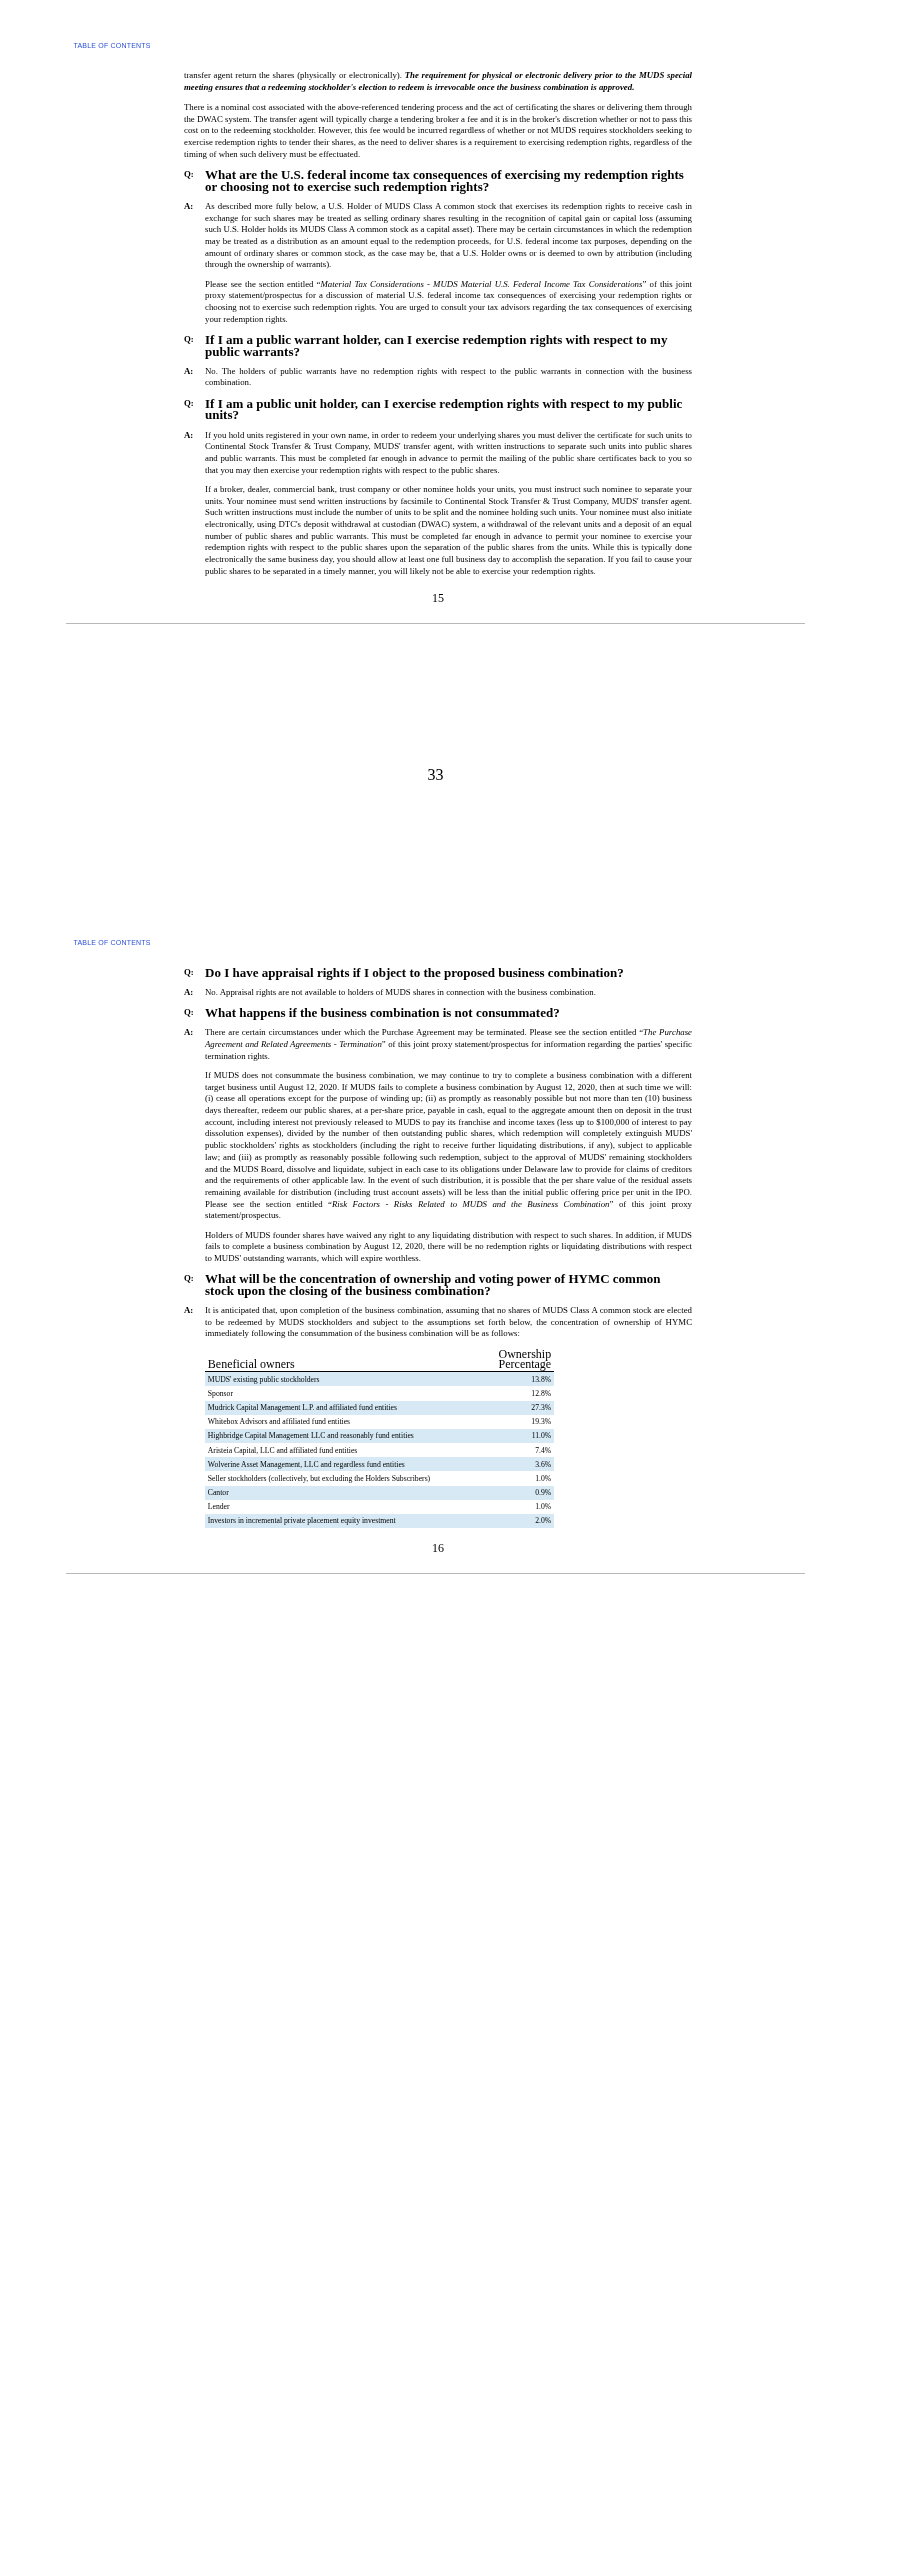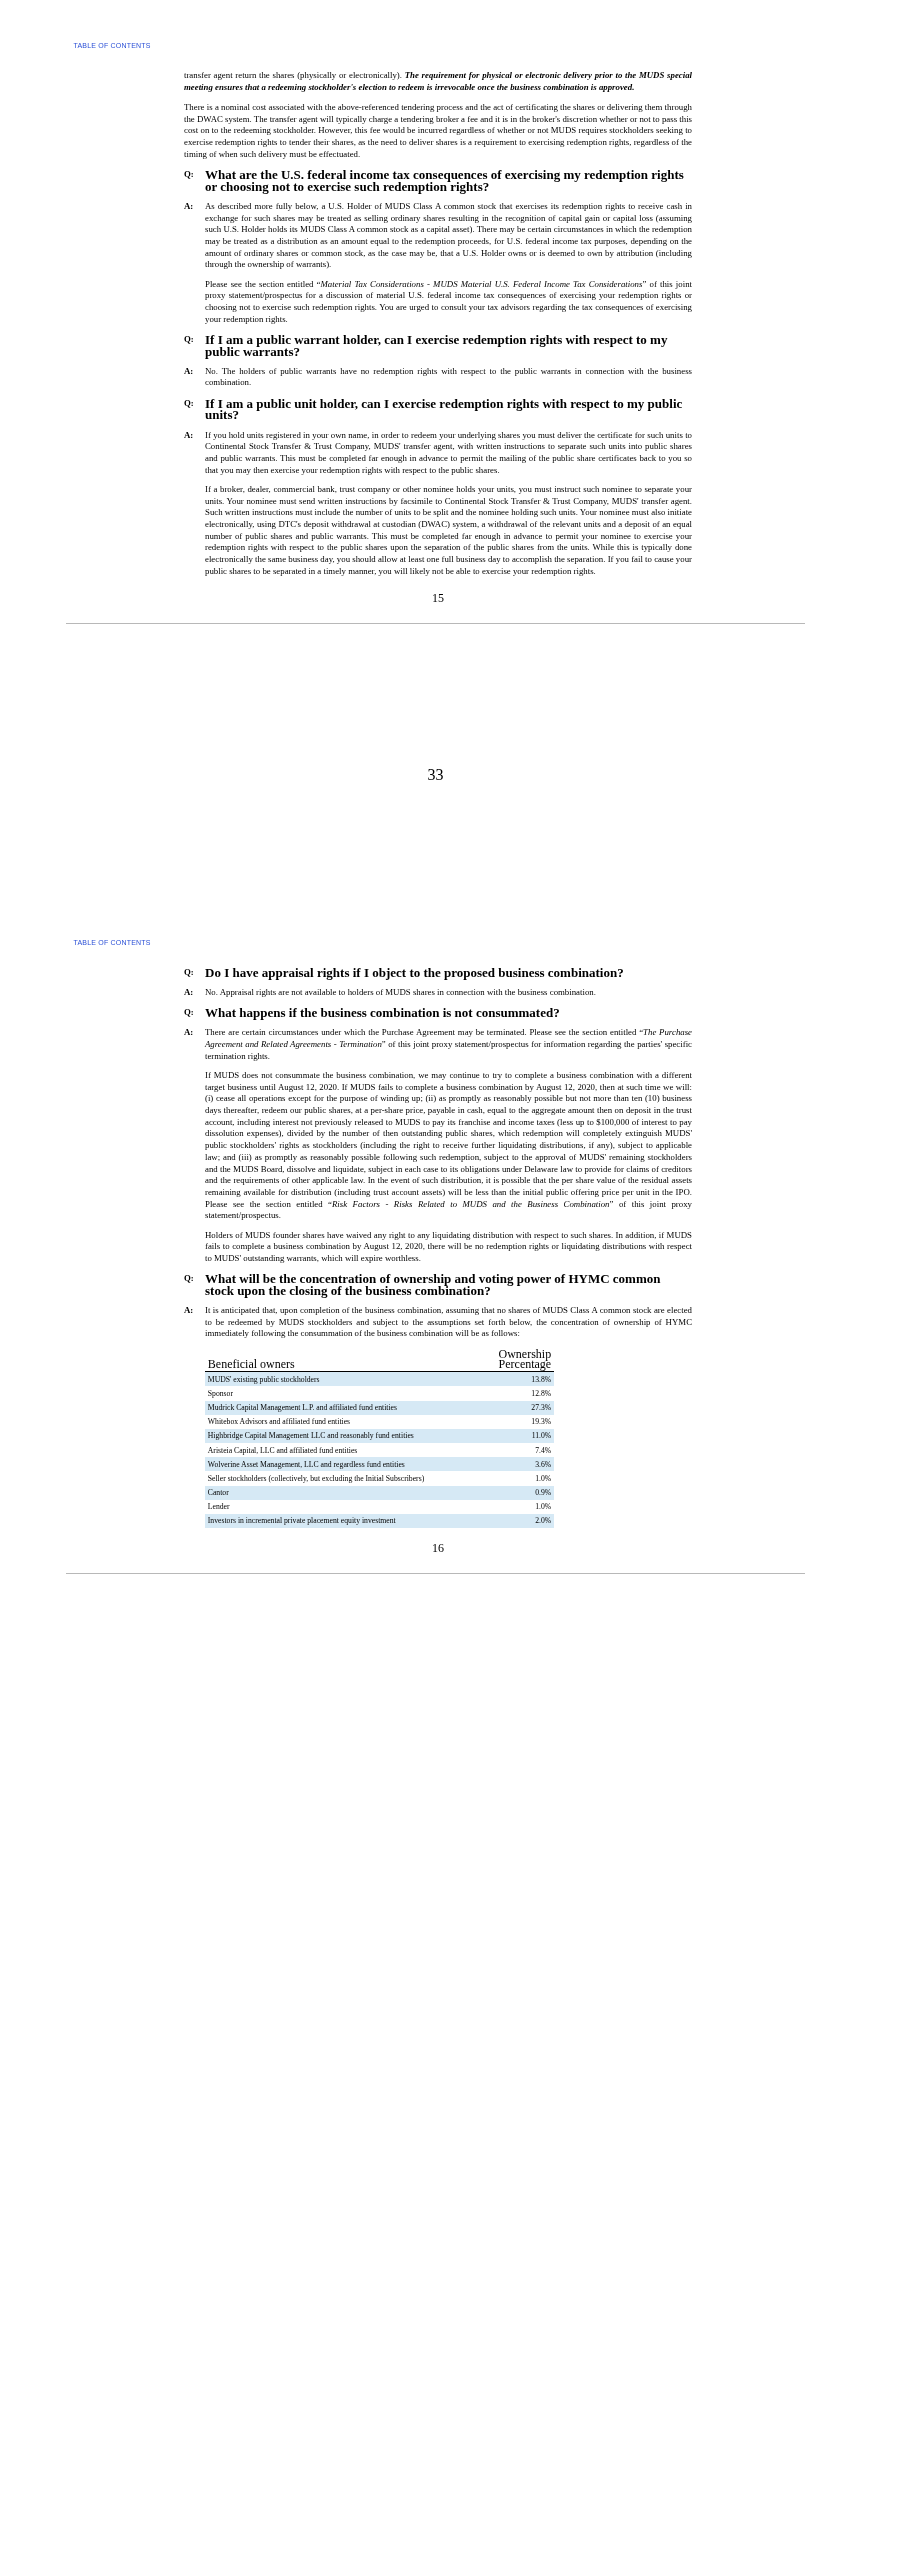--- a/index.html
+++ b/index.html
@@ -268,7 +268,7 @@
               <td class="num">3.6%</td>
             </tr>
             <tr>
-              <td>Seller stockholders (collectively, but excluding the Initial Subscribers)</td>
+              <td>Seller stockholders (collectively, but excluding the Holders Subscribers)</td>
               <td class="num">1.0%</td>
             </tr>
             <tr class="alt">

